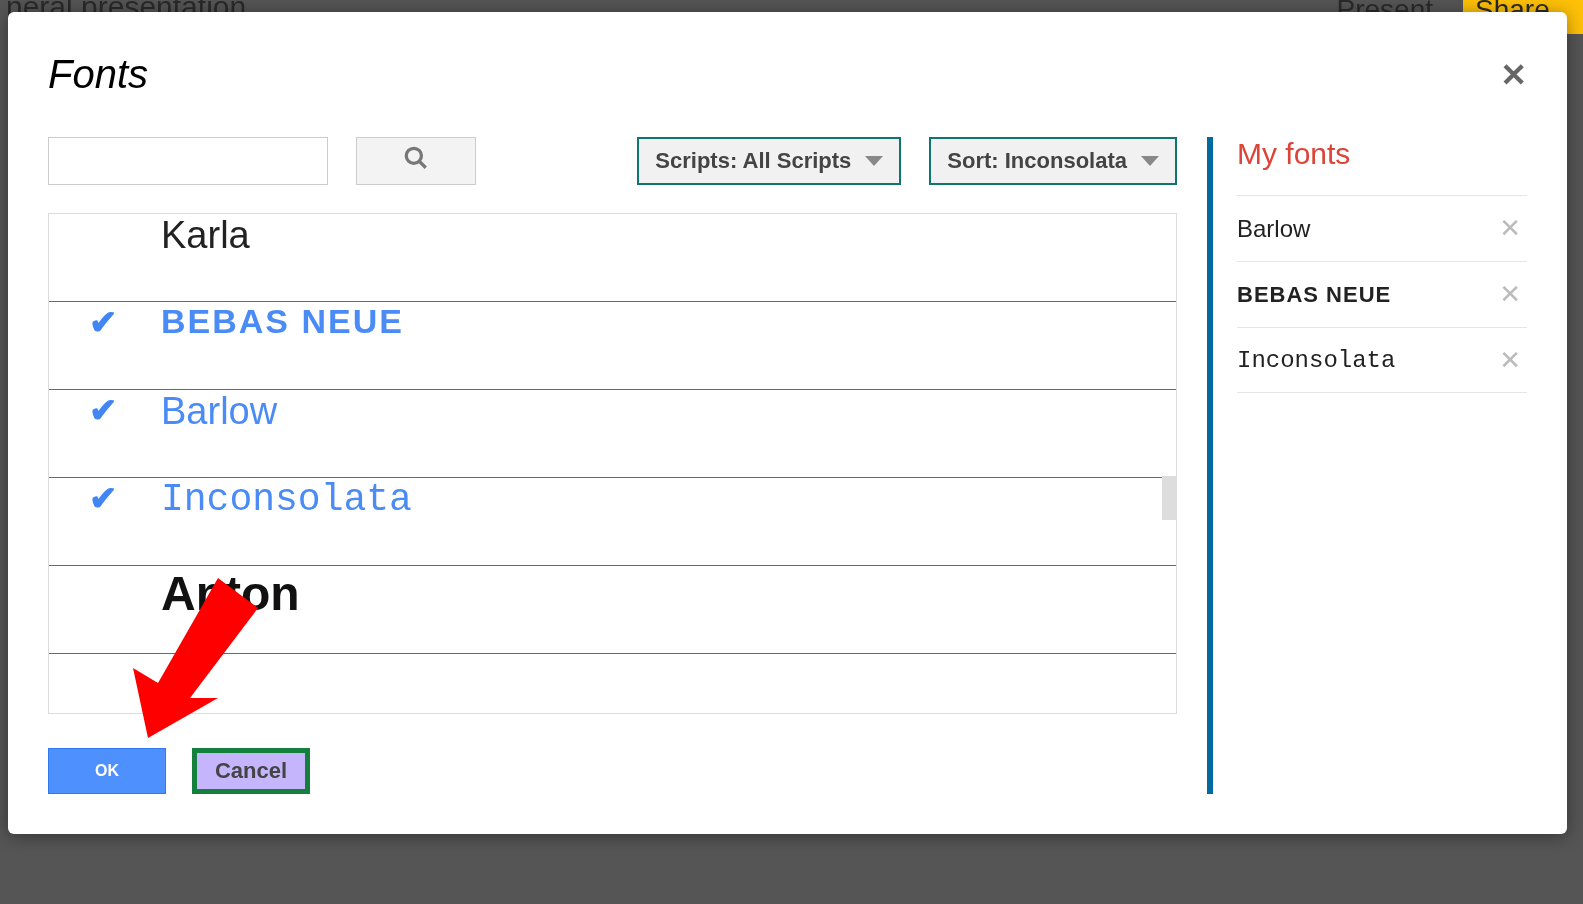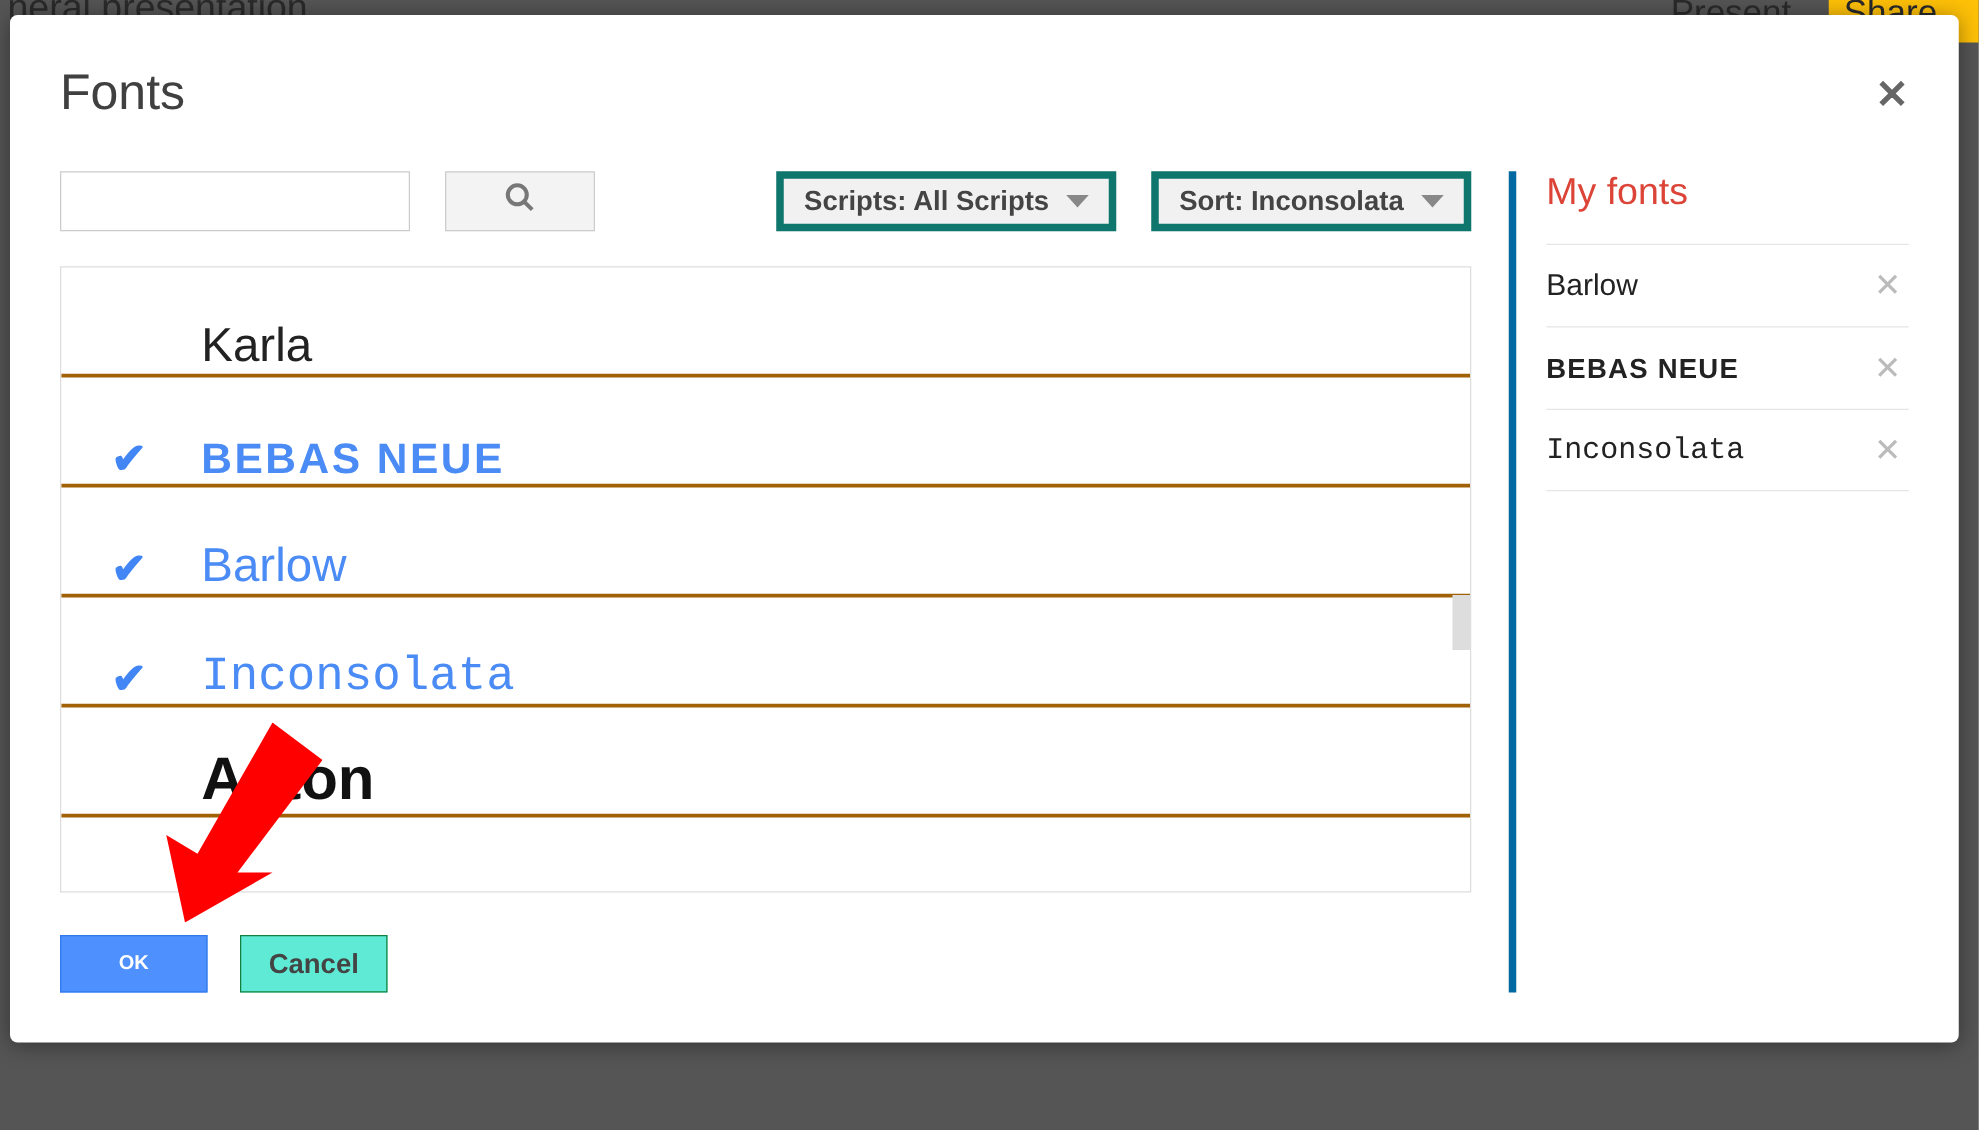--- a/index.html
+++ b/index.html
@@ -21,7 +21,7 @@
     flex-direction: column;
   }
   .dialog-header { display: flex; justify-content: space-between; align-items: center; margin-bottom: 40px; }
-  .dialog-title { font-size: 40px; font-weight: 400; color: #404040; }
+  .dialog-title { font-size: 40px; font-weight: 400; color: #000000; font-style: italic; }
   .close-x { font-size: 32px; color: #666; font-weight: bold; cursor: pointer; }
 
   .body-row { display: flex; gap: 30px; flex: 1; min-height: 0; }

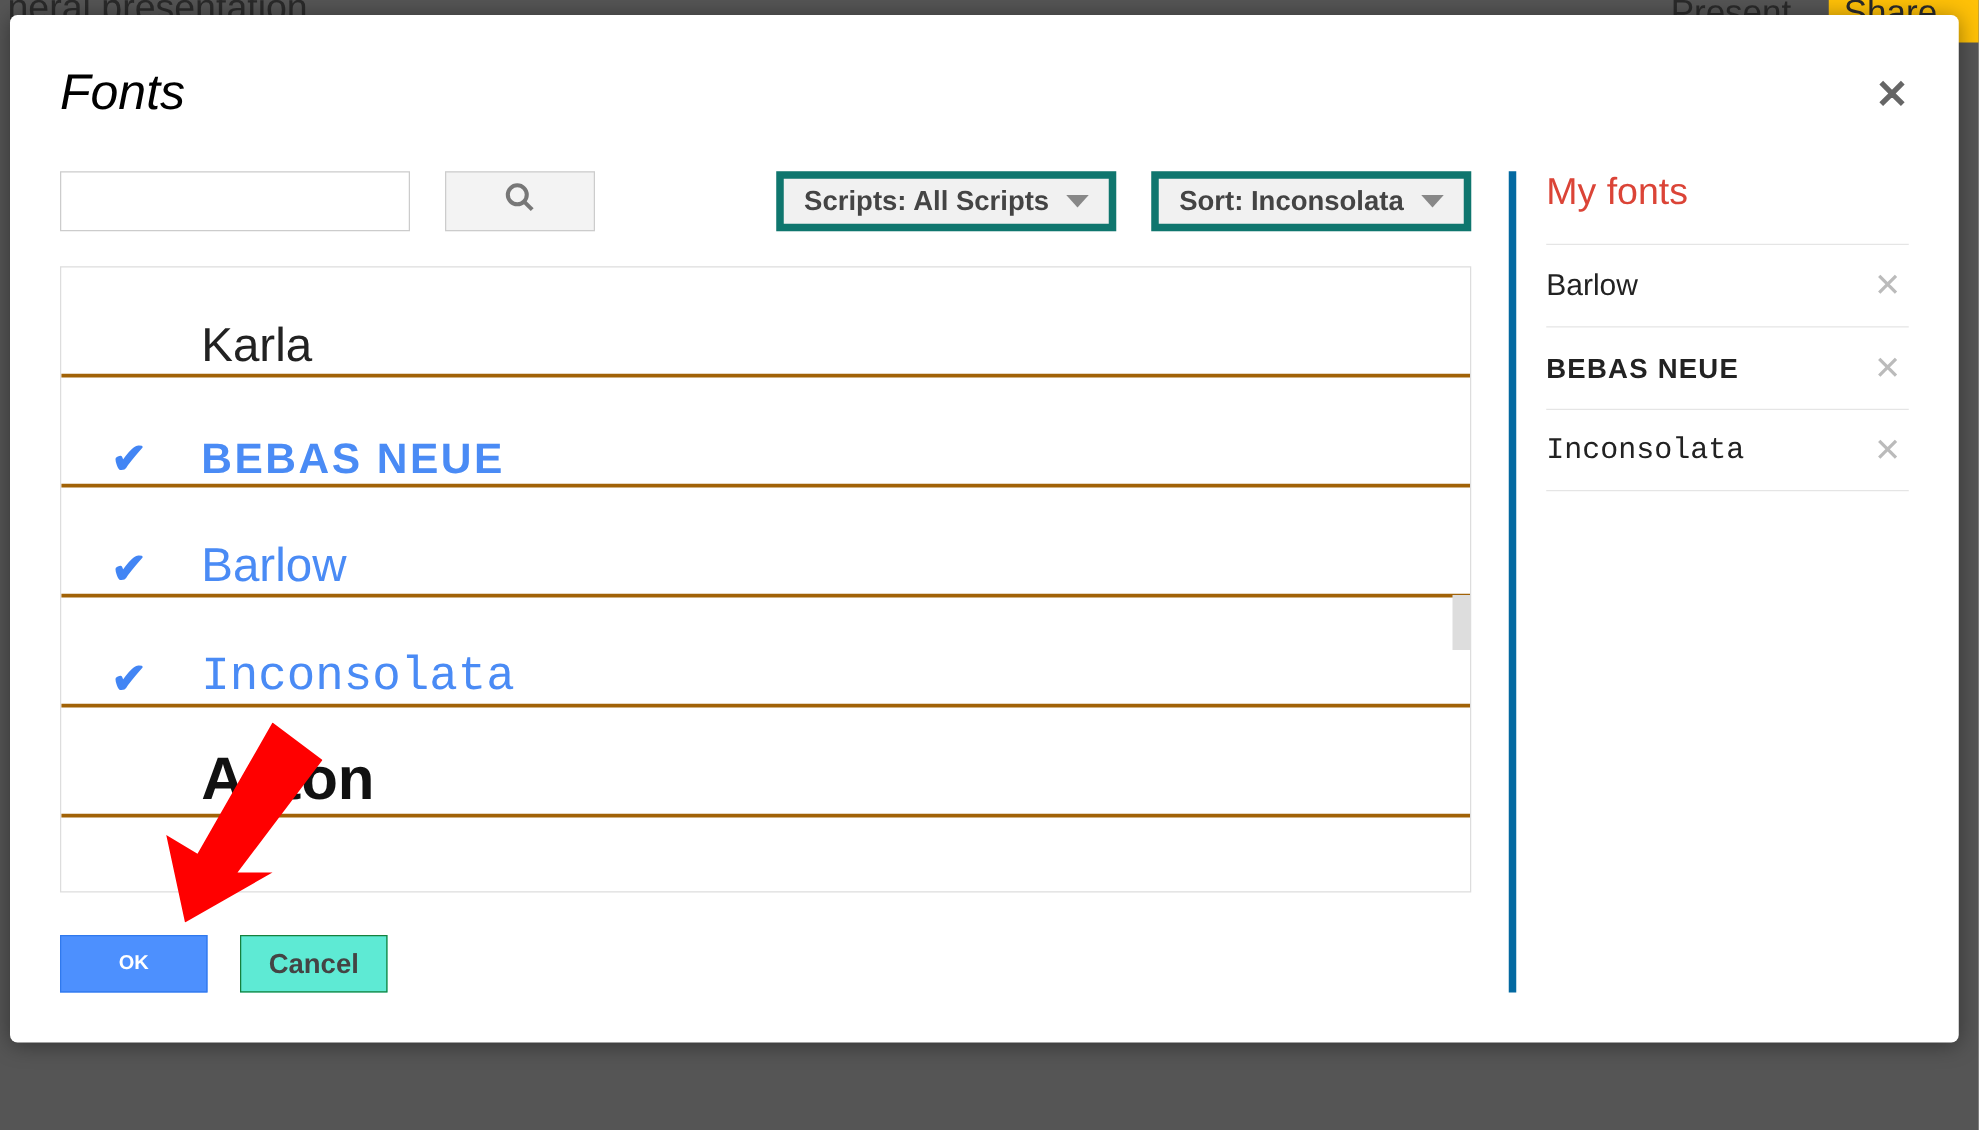--- a/index.html
+++ b/index.html
@@ -45,7 +45,7 @@
   .filter-btn {
     height: 48px;
     padding: 0 16px;
-    border: 6px solid #0f766e;
+    border: 2px solid #0f766e;
     background: #f1f1f1;
     font-size: 22px;
     font-weight: 700;

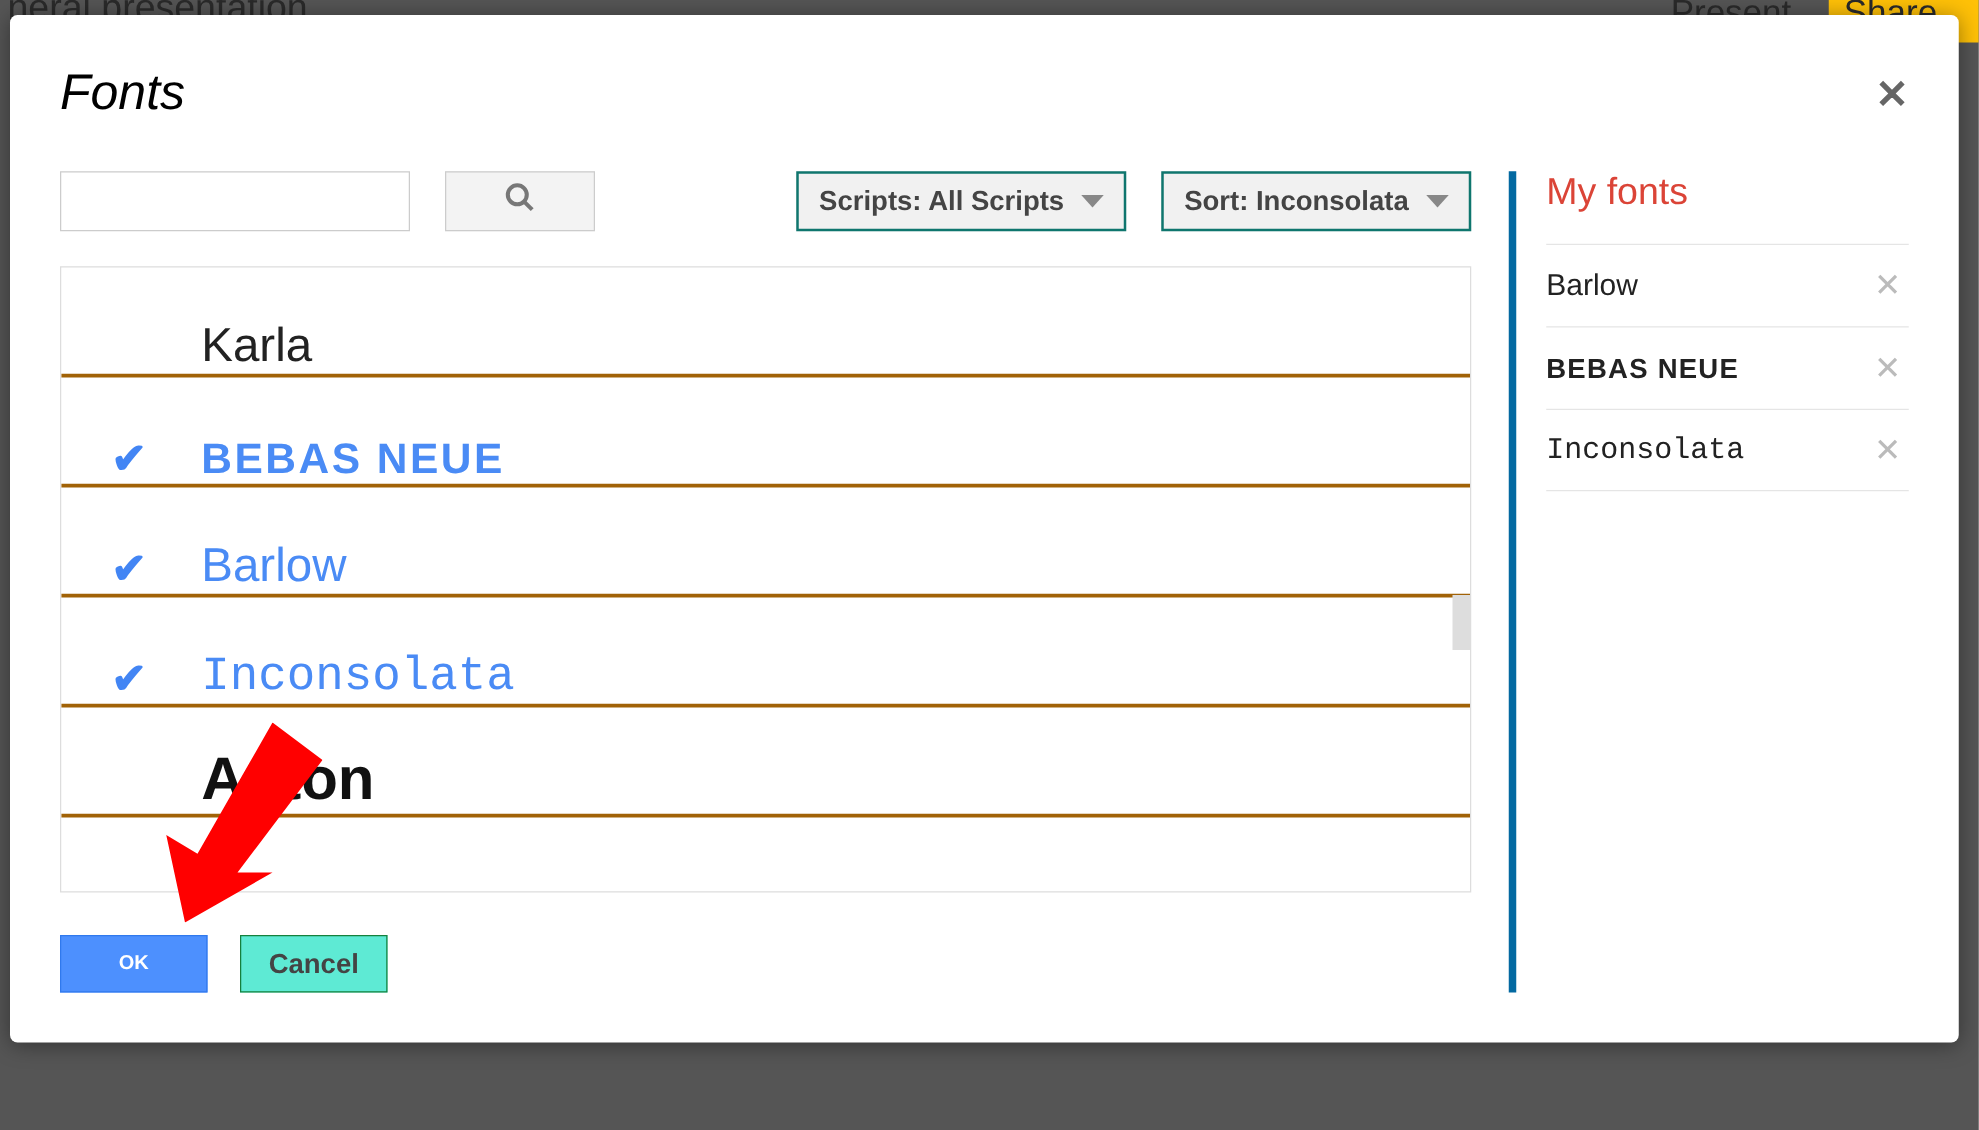--- a/index.html
+++ b/index.html
@@ -69,8 +69,8 @@
   }
   .font-item {
     height: 88px;
-    border-bottom: 3px solid #a16207;
-    display: flex; align-items: flex-end;
+    border-bottom: 1px solid #a16207;
+    display: flex; align-items: flex-start;
     padding-left: 40px;
     gap: 36px;
     font-size: 36px;

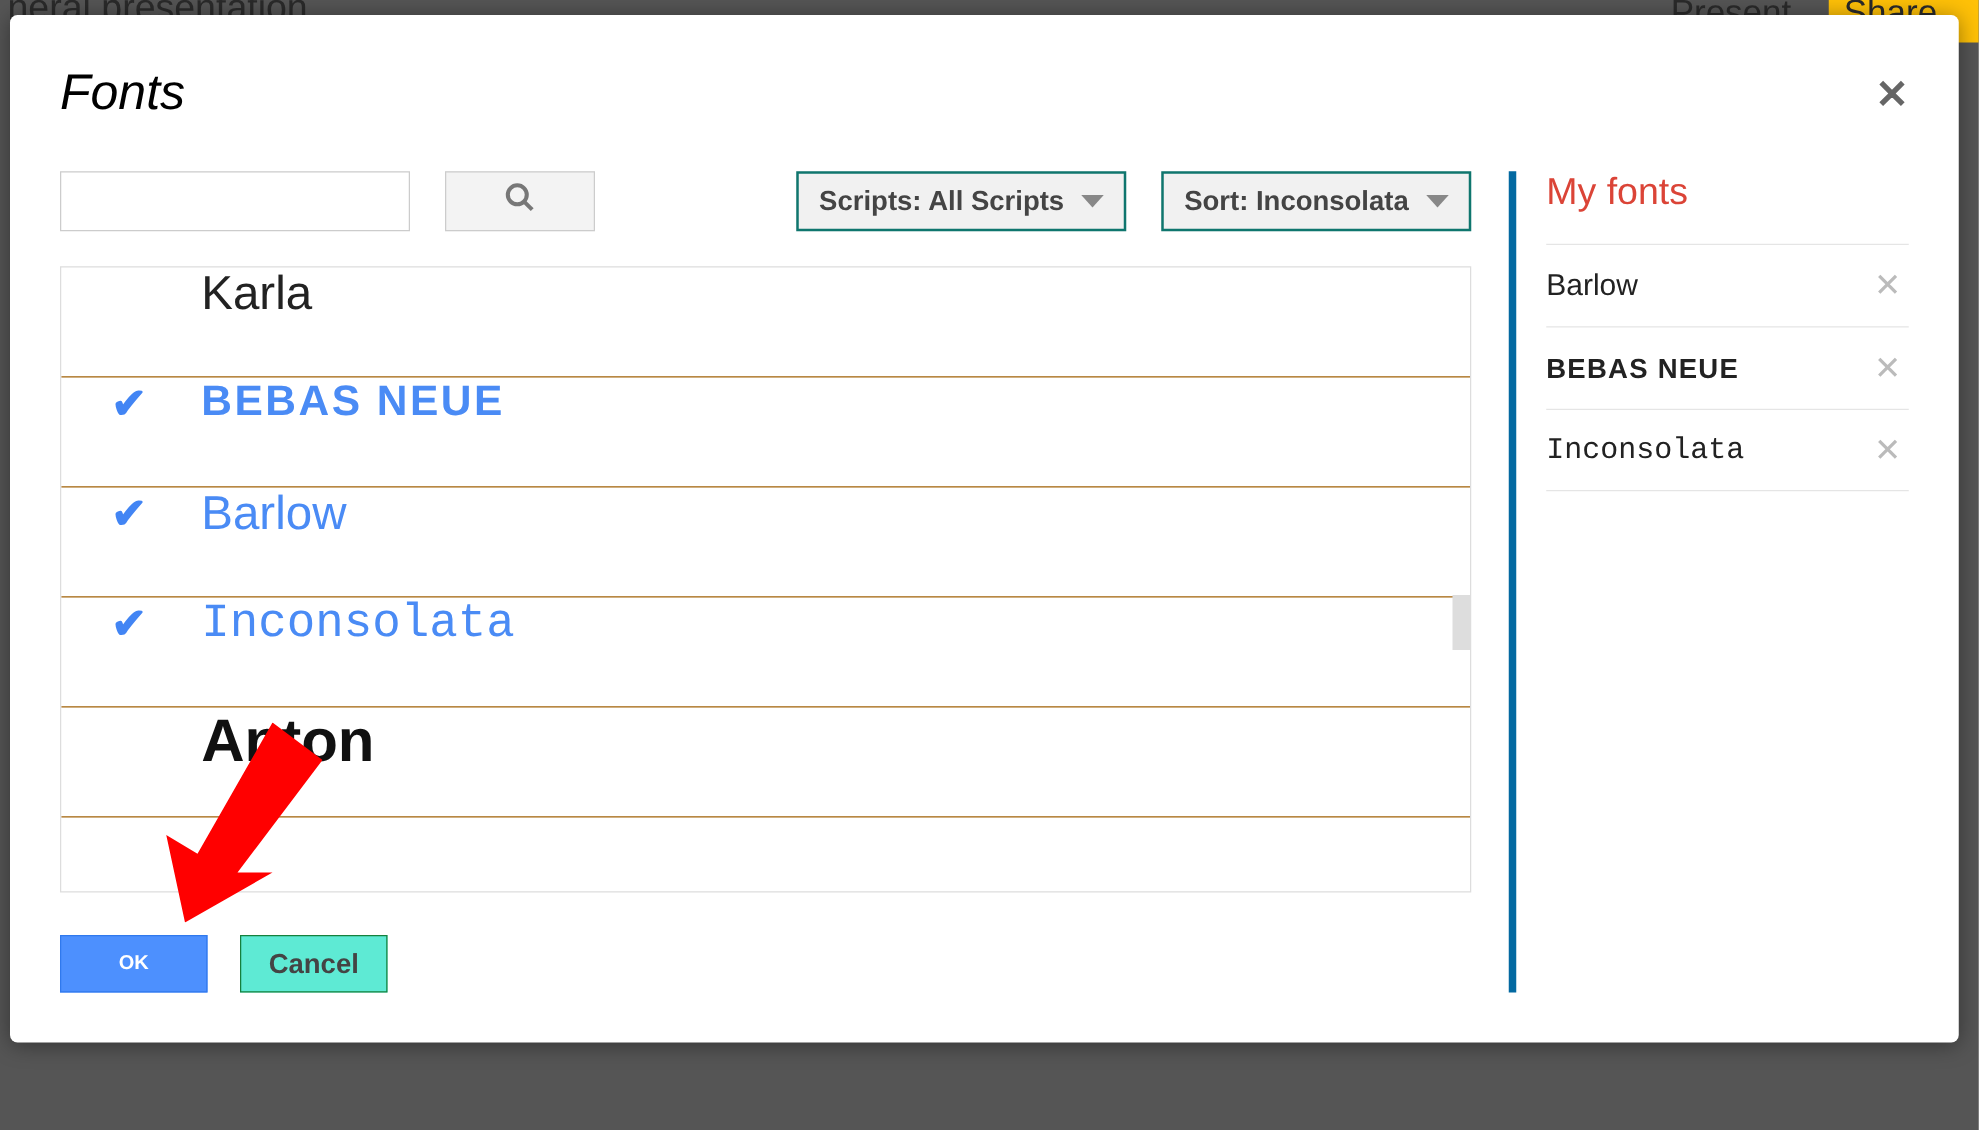--- a/index.html
+++ b/index.html
@@ -110,8 +110,8 @@
   }
   .btn-cancel {
     width: 118px; height: 46px;
-    background: #5eead4;
-    border: 1px solid #15803d;
+    background: #c4b5fd;
+    border: 5px solid #15803d;
     color: #444; font-size: 22px; font-weight: 700;
     cursor: pointer;
   }

